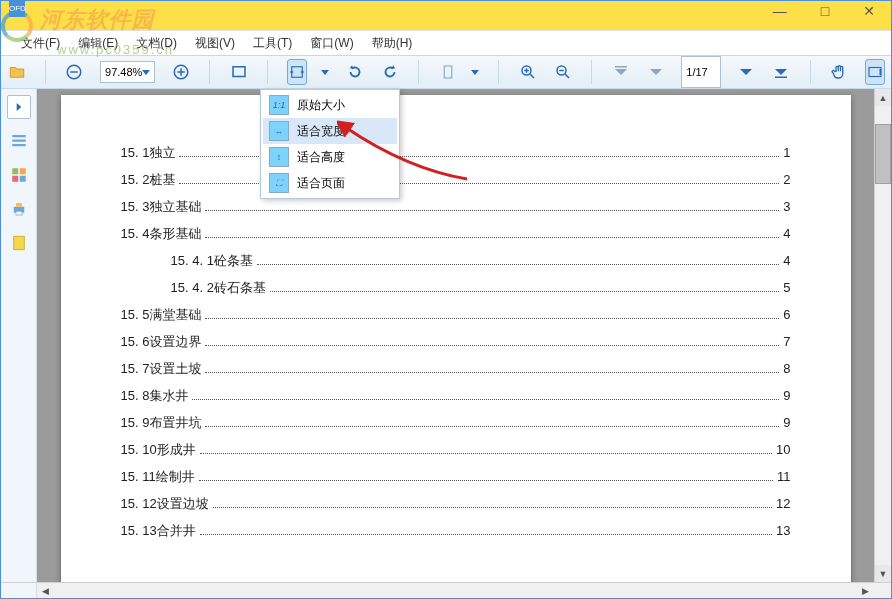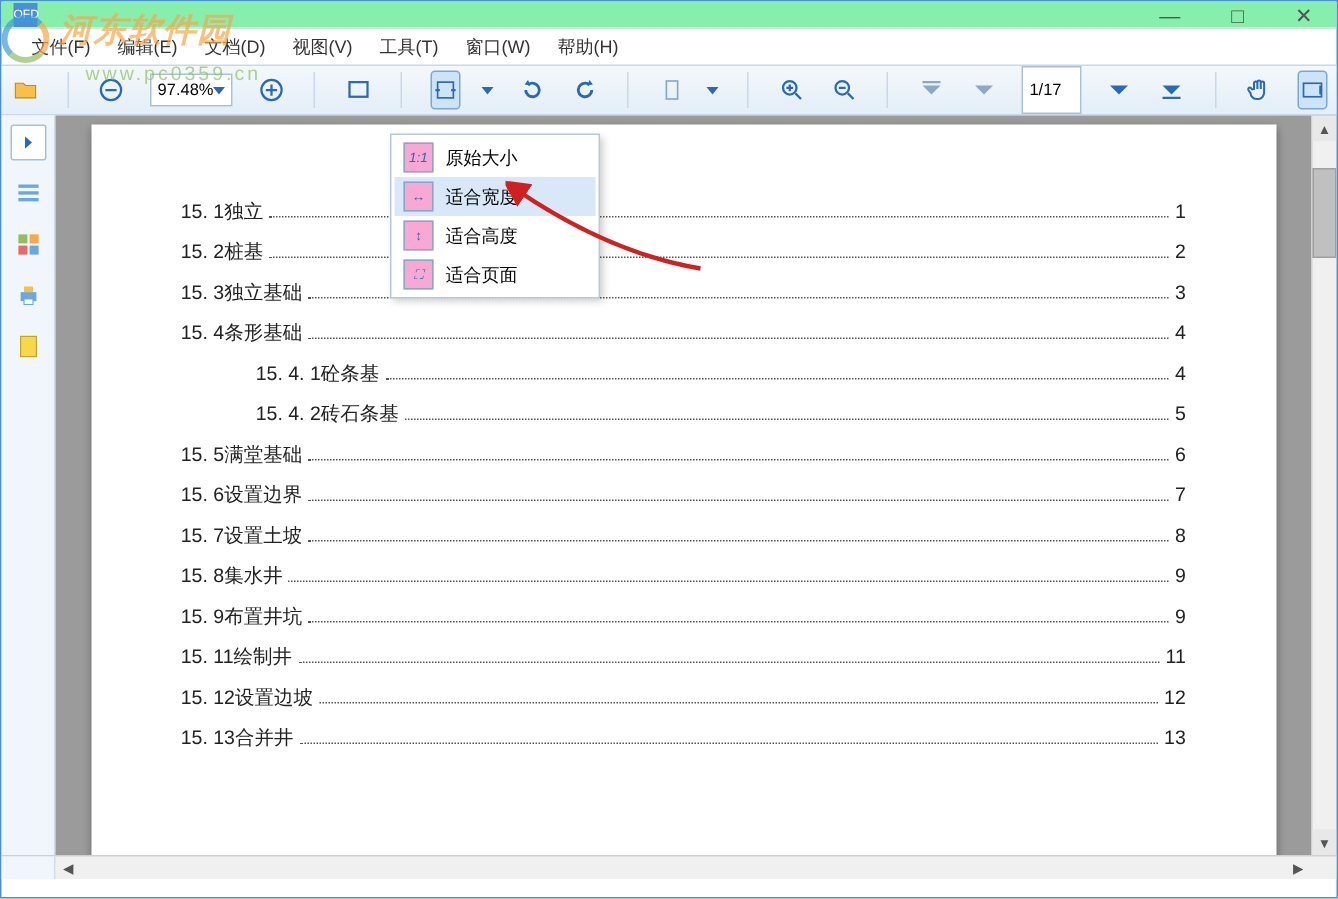--- a/index.html
+++ b/index.html
@@ -5,7 +5,7 @@
 * { margin: 0; padding: 0; box-sizing: border-box; font-family: "Microsoft YaHei", sans-serif; }
 body { width: 892px; height: 599px; background: #fff; border: 1px solid #4a90d9; overflow: hidden; position: relative; }
 
-.titlebar { height: 18px; display: flex; align-items: center; padding: 0 8px; background: #86efac; border-bottom: 1px solid #e0e0e0; }
+.titlebar { height: 30px; display: flex; align-items: flex-start; padding: 0 8px; background: #fde047; border-bottom: 1px solid #e0e0e0; }
 .titlebar .icon-app { width: 16px; height: 16px; background: #4a90d9; margin-right: 6px; font-size: 8px; color: #fff; text-align: center; line-height: 16px; }
 .titlebar .title { font-size: 12px; color: #333; }
 .titlebar .win-controls { margin-left: auto; display: flex; gap: 18px; font-size: 14px; color: #555; }

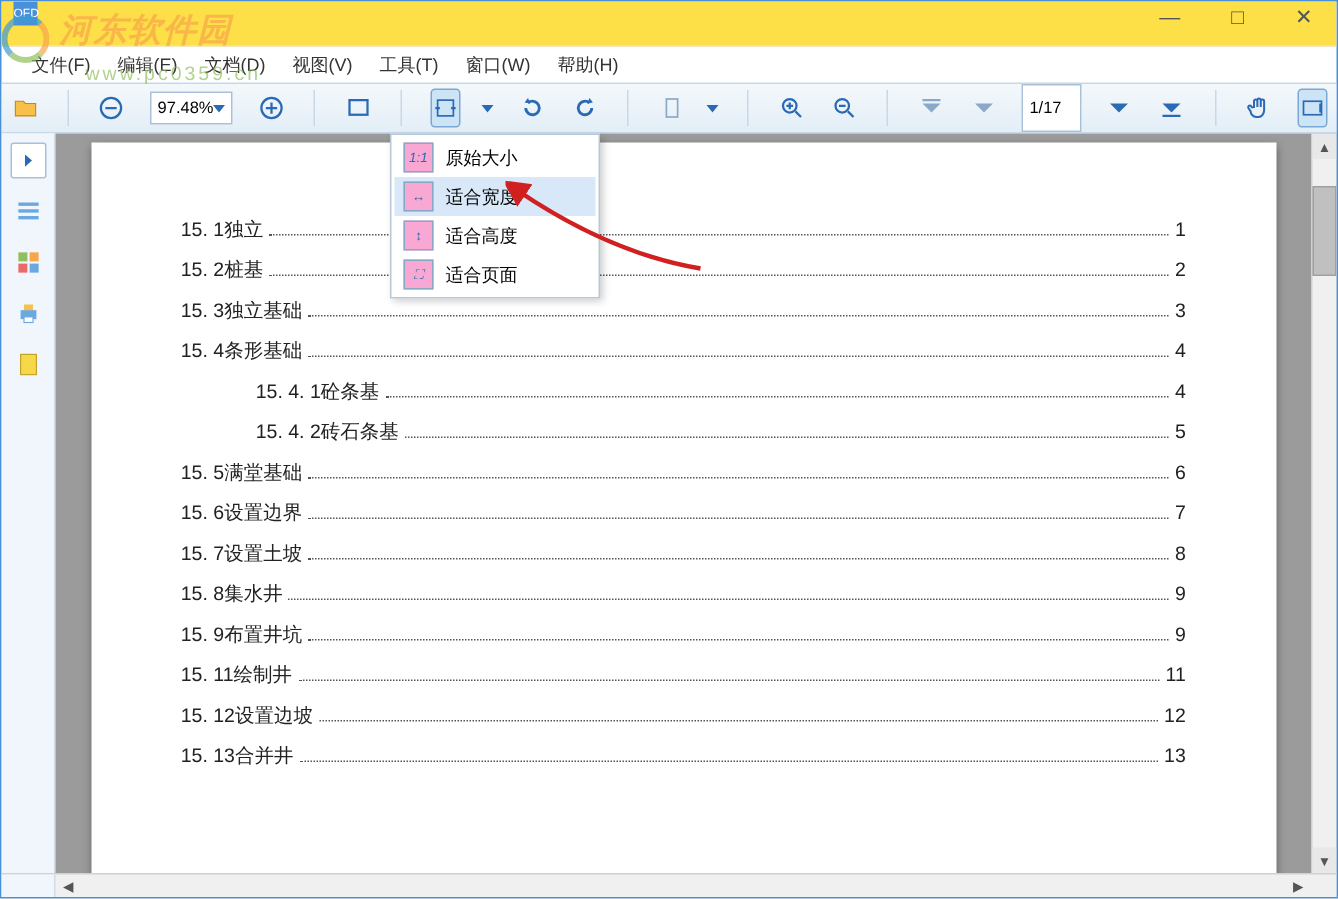--- a/index.html
+++ b/index.html
@@ -47,7 +47,7 @@
 .dropdown { position: absolute; left: 259px; top: 88px; width: 140px; background: #fff; border: 1px solid #b8c8d8; box-shadow: 2px 2px 5px rgba(0,0,0,.2); z-index: 100; font-size: 12px; padding: 2px; }
 .dropdown .ditem { display: flex; align-items: center; height: 26px; padding: 0 6px; gap: 8px; cursor: pointer; }
 .dropdown .ditem.hover { background: #d8e8f8; }
-.dropdown .dicon { width: 20px; height: 20px; border: 1px solid #88a8c8; background: #f9a8d4; display: flex; align-items: center; justify-content: center; font-size: 9px; color: #2a6ab5; font-style: italic; }
+.dropdown .dicon { width: 20px; height: 20px; border: 1px solid #88a8c8; background: #7dd3fc; display: flex; align-items: center; justify-content: center; font-size: 9px; color: #2a6ab5; font-style: italic; }
 
 .watermark { position: absolute; left: 0; top: 4px; z-index: 200; pointer-events: none; opacity: 0.7; }
 .watermark .wm1 { font-size: 22px; font-weight: bold; color: #f7a64a; letter-spacing: 1px; font-style: italic; }

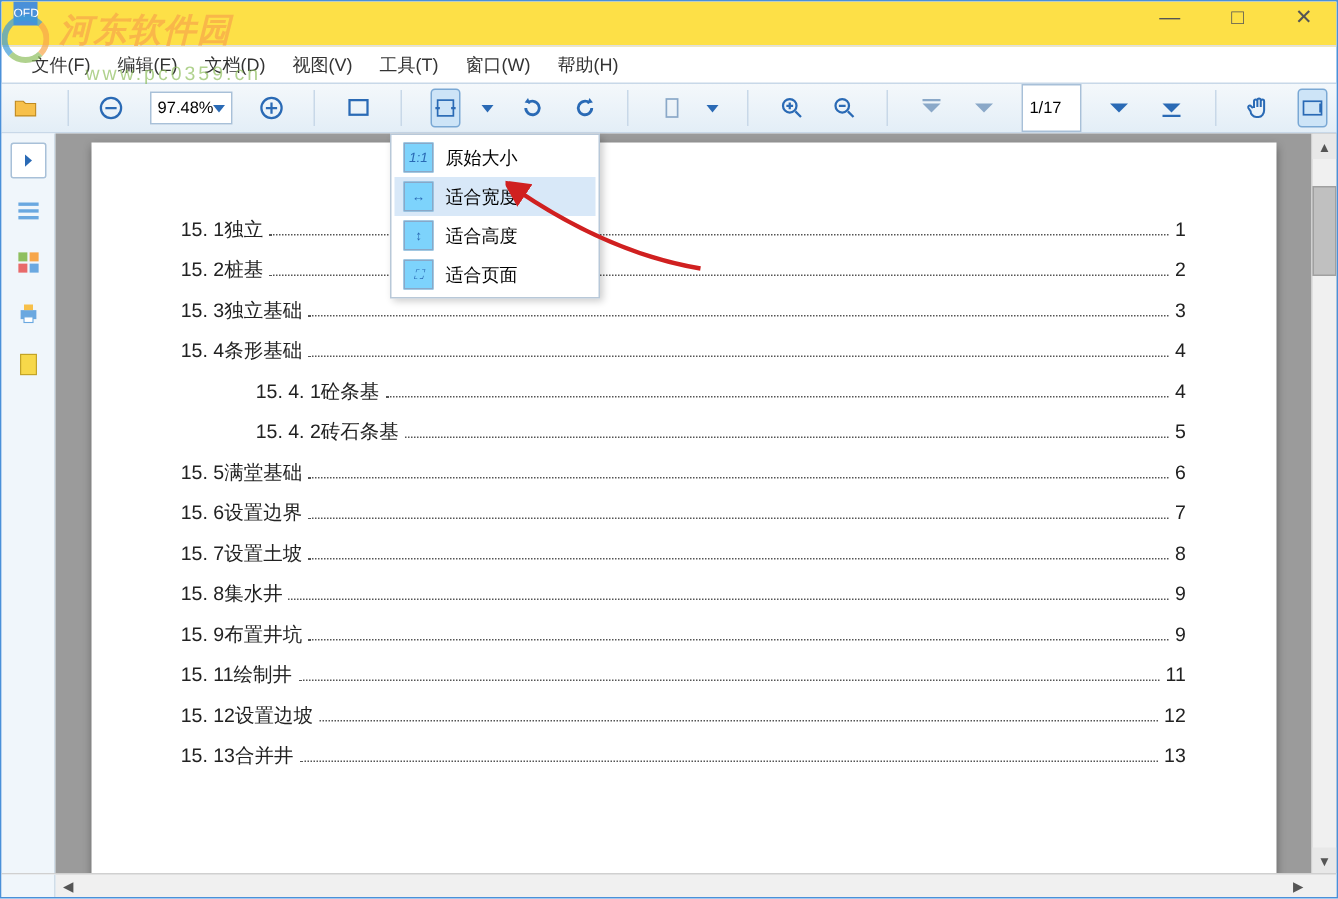--- a/index.html
+++ b/index.html
@@ -299,6 +299,12 @@
             <span class="toc-page">9</span>
           </div>
           <div class="toc-line">
+            <span class="toc-num">15. 10</span>
+            <span class="toc-title"> 形成井</span>
+            <span class="toc-dots"></span>
+            <span class="toc-page">10</span>
+          </div>
+          <div class="toc-line">
             <span class="toc-num">15. 11</span>
             <span class="toc-title"> 绘制井</span>
             <span class="toc-dots"></span>

